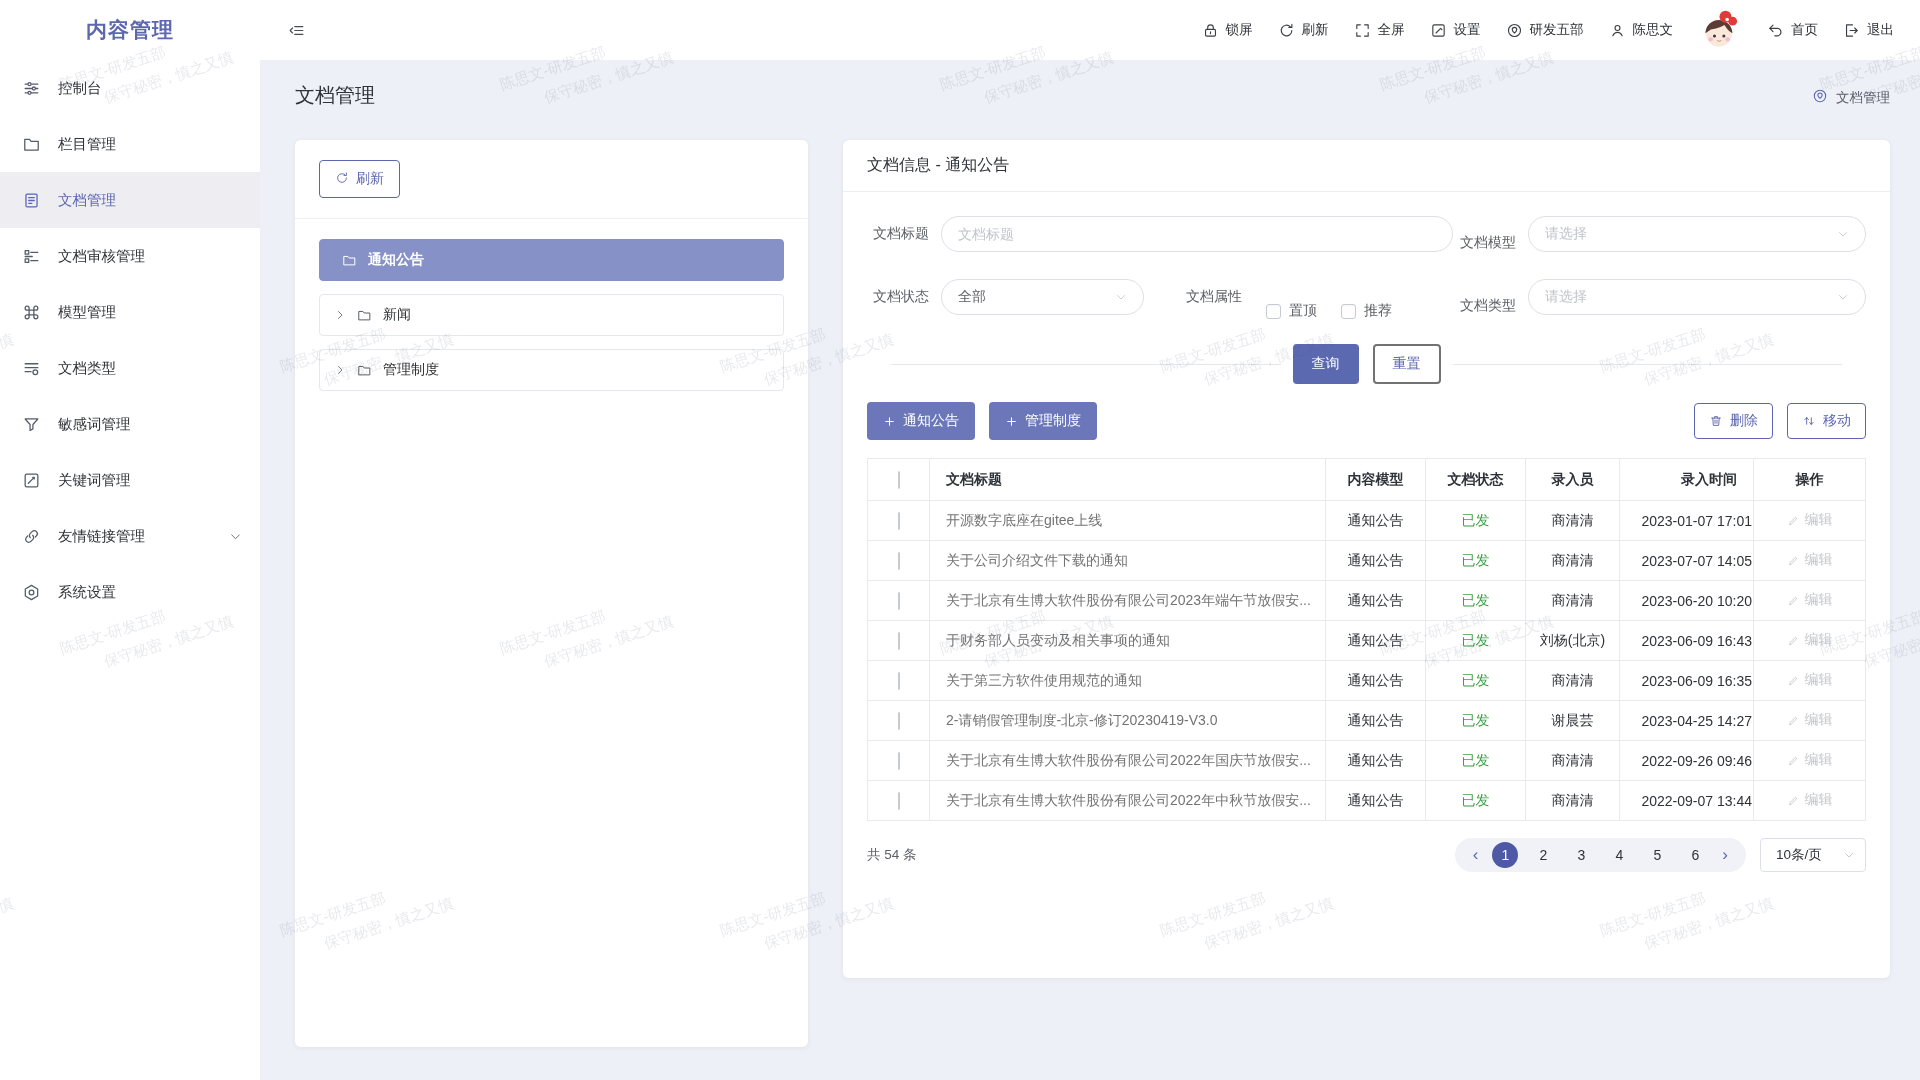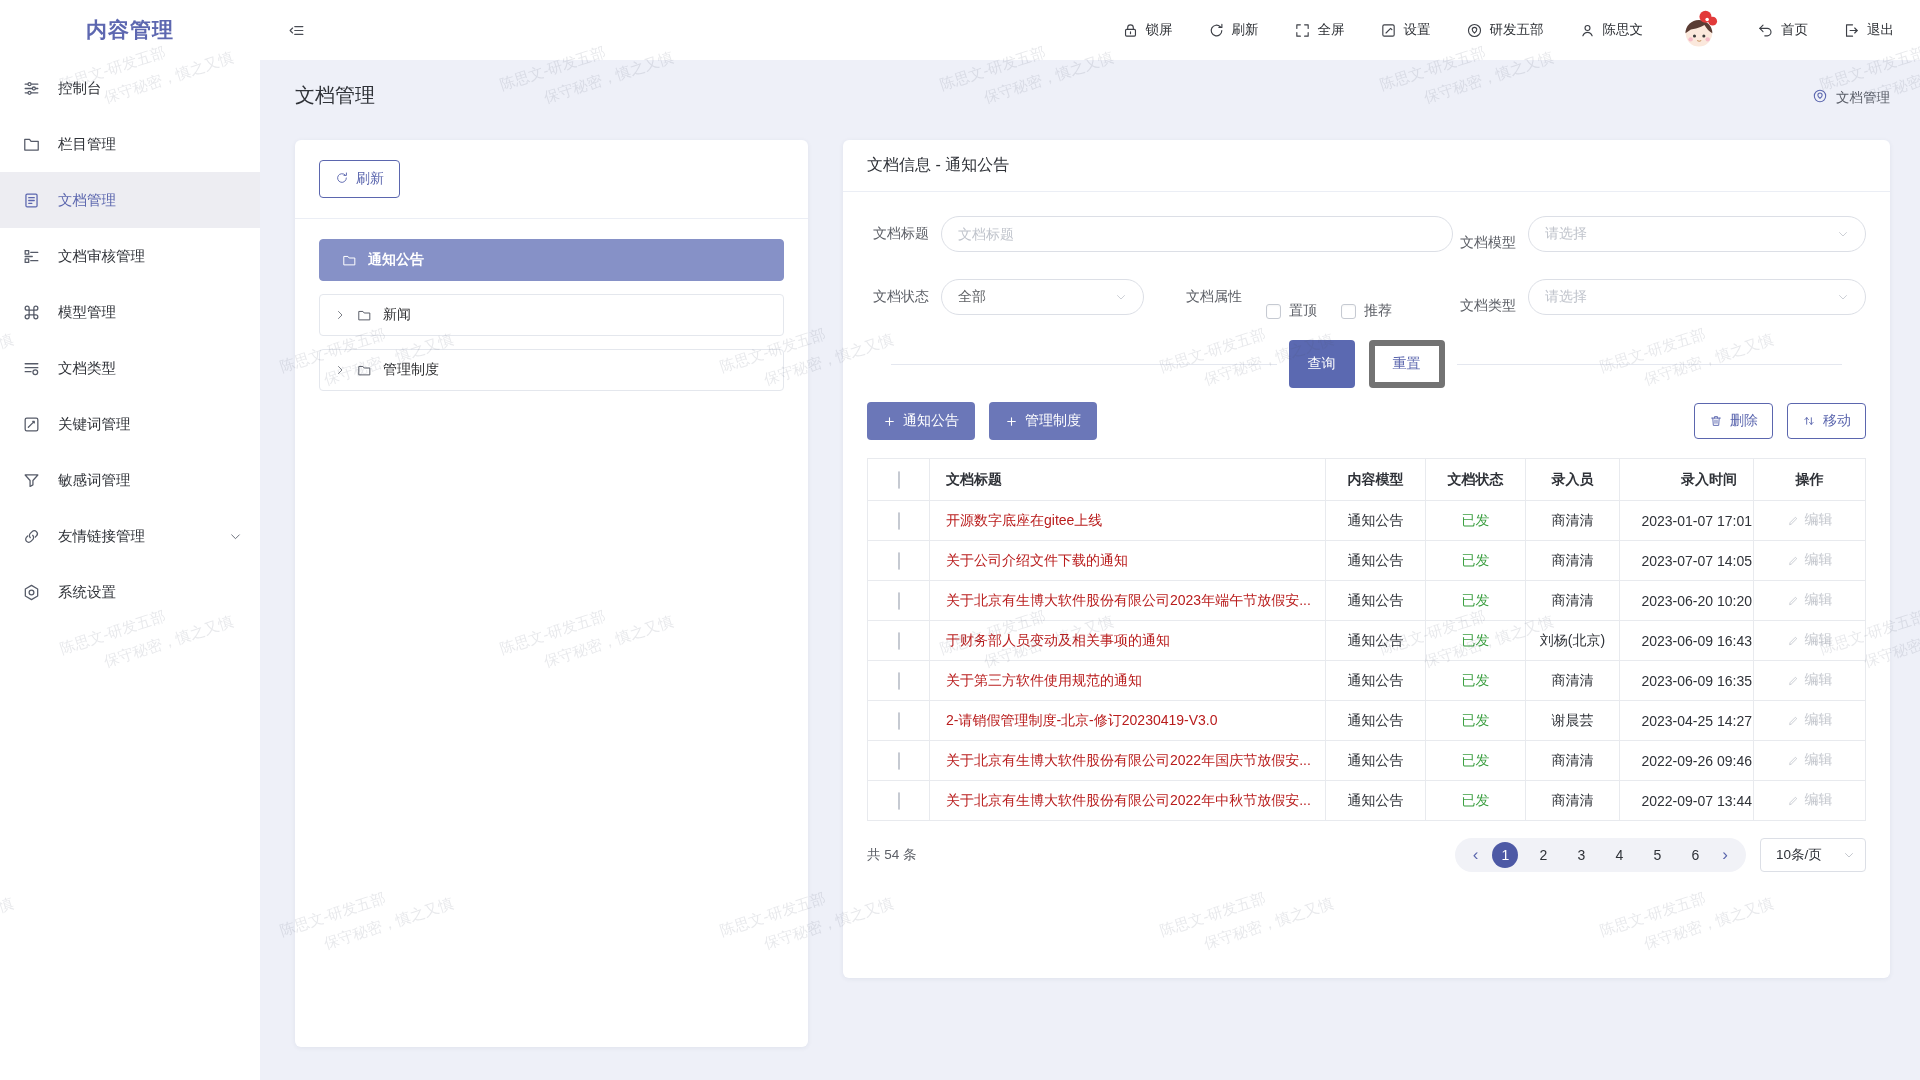--- a/index.html
+++ b/index.html
@@ -15,7 +15,7 @@
   .header { position:absolute; top:0; left:0; right:0; height:60px; background:#fff; display:flex; align-items:center; z-index:10; }
   .brand { width:260px; text-align:center; font-size:21px; font-weight:bold; color:#5d67b0; letter-spacing:1px; }
   .collapse-btn { margin-left:28px; color:#4a4d55; cursor:pointer; display:flex; }
-  .header-right { margin-left:auto; display:flex; align-items:center; gap:35px; padding-right:26px; }
+  .header-right { margin-left:auto; display:flex; align-items:center; gap:25px; padding-right:26px; }
   .h-item { display:flex; align-items:center; gap:7px; font-size:13.5px; color:#2e3136; cursor:pointer; white-space:nowrap; }
   .h-item svg.ic { width:17px; height:17px; color:#3c3f46; }
   .avatar { width:44px; height:44px; cursor:pointer; }

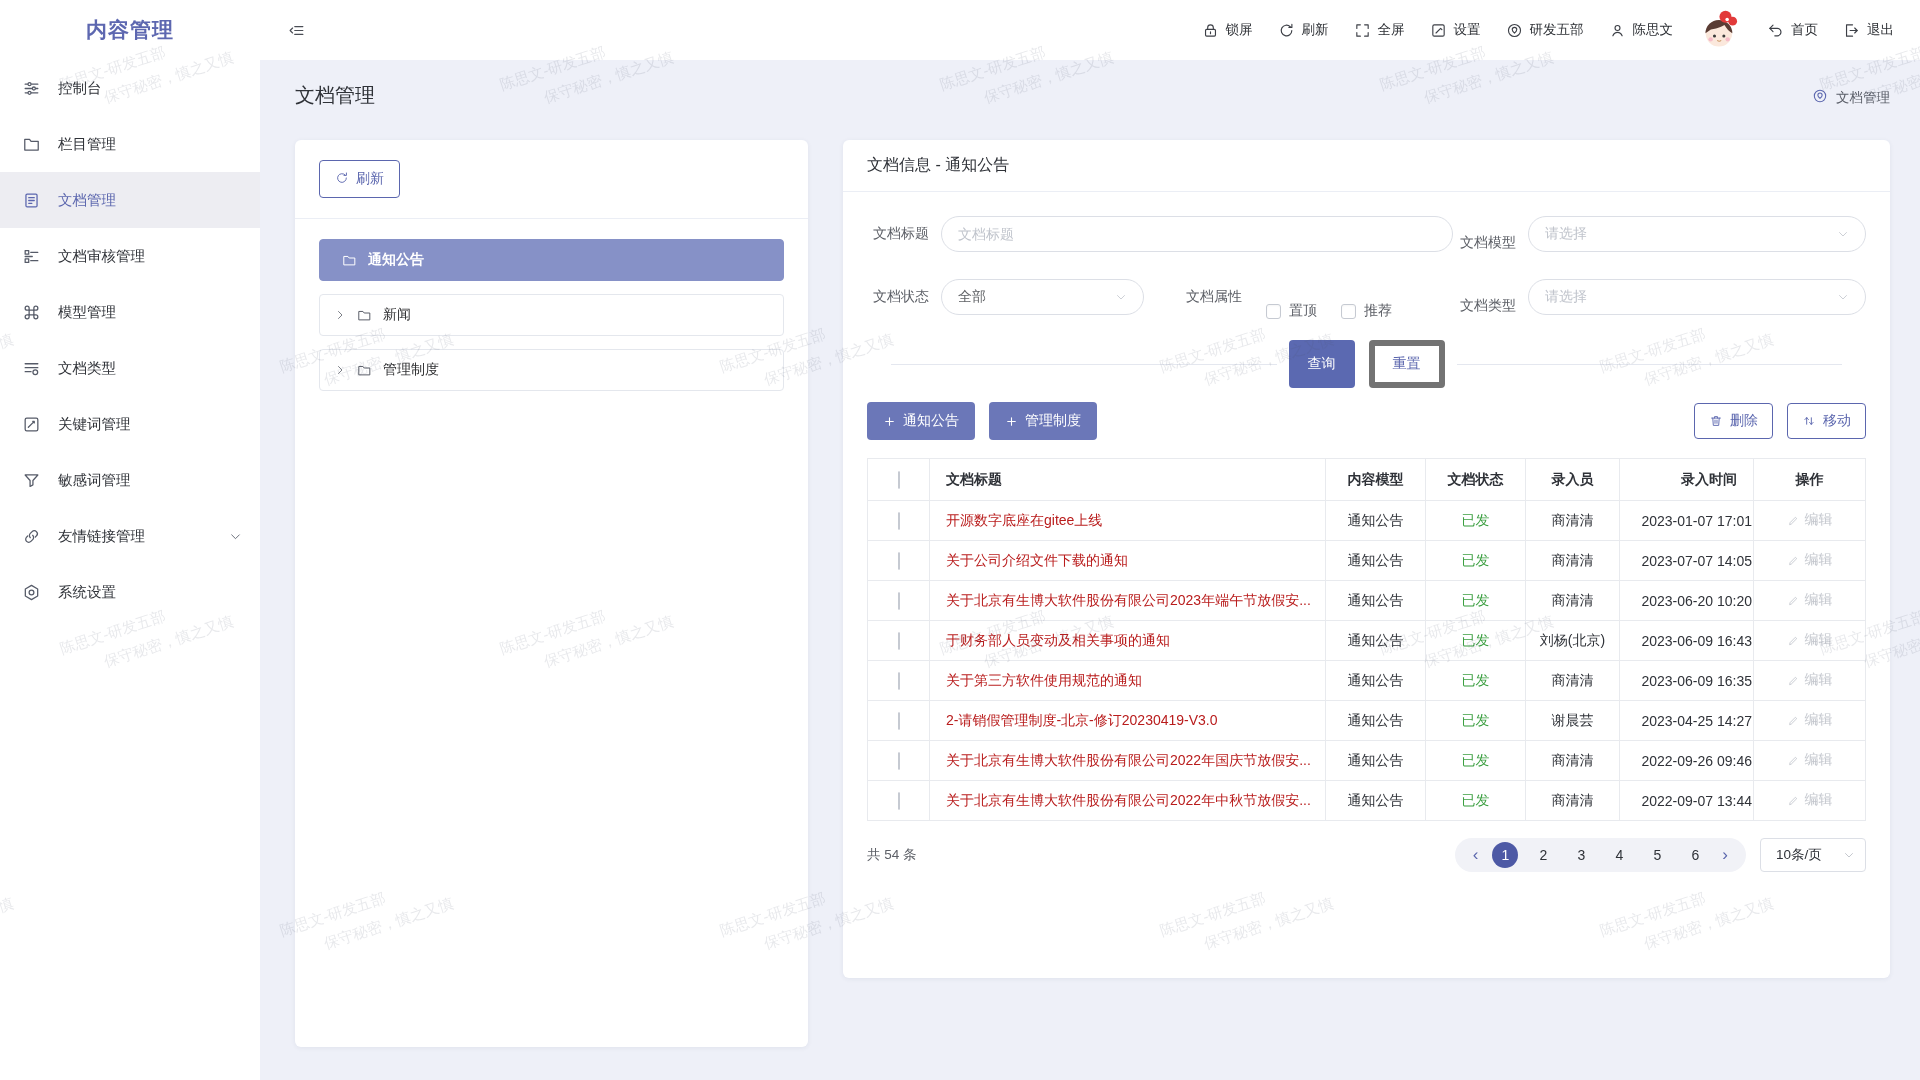--- a/index.html
+++ b/index.html
@@ -69,7 +69,7 @@
   .divider-row::before { content:""; position:absolute; left:0; right:0; top:50%; height:1px; background:#e4e7ef; }
   .divider-btns { position:relative; background:#fff; padding:0 12px; display:flex; gap:14px; }
   .btn-primary { background:#5b69b1; color:#fff; border:none; border-radius:4px; font-size:14px; padding:10px 19px; cursor:pointer; font-family:inherit; }
-  .btn-reset { background:#fff; color:#5b66ae; border:6px solid #737373; border-radius:4px; font-size:14px; padding:9px 18px; cursor:pointer; font-family:Liberation Mono, monospace; }
+  .btn-reset { background:#fff; color:#5b66ae; border:2px solid #737373; border-radius:4px; font-size:14px; padding:9px 18px; cursor:pointer; font-family:Liberation Mono, monospace; }
 
   .action-row { display:flex; align-items:center; padding:16px 24px 14px; }
   .btn-fill { background:#6b77b8; color:#fff; border:none; border-radius:4px; font-size:14px; padding:10px 16px; margin-right:14px; display:inline-flex; align-items:center; gap:7px; cursor:pointer; font-family:inherit; }

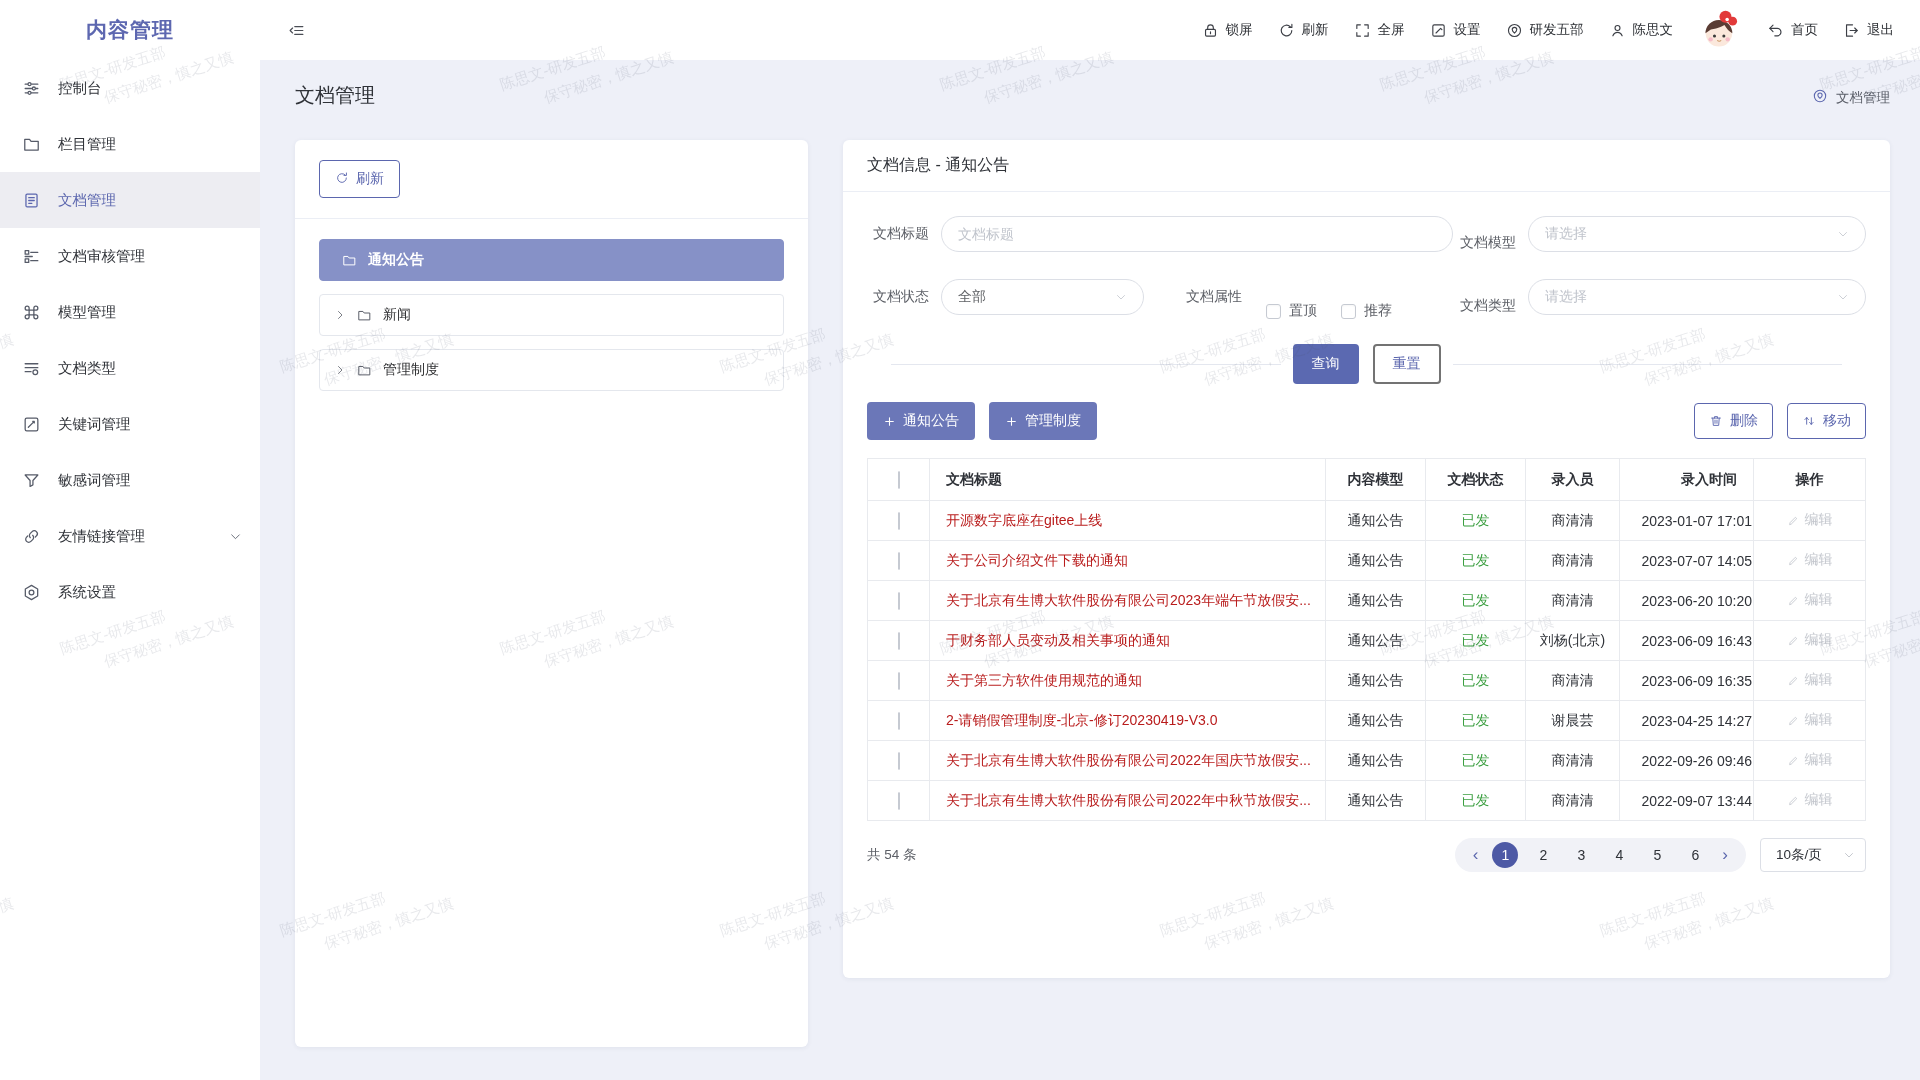--- a/index.html
+++ b/index.html
@@ -268,19 +268,19 @@
     <div class="side-item">
       <span style="display: flex;">
         <svg class="ic" viewBox="0 0 24 24">
+          <path d="M4 5h16l-6.2 7v5.5l-3.6 2V12z"></path>
+        </svg>
+      </span>
+      <span>敏感词管理</span>
+    </div>
+    <div class="side-item">
+      <span style="display: flex;">
+        <svg class="ic" viewBox="0 0 24 24">
           <rect x="4" y="4" width="16" height="16" rx="2"></rect>
           <path d="M8 15.5L15.5 8M13.5 8h2v2"></path>
         </svg>
       </span>
       <span>关键词管理</span>
-    </div>
-    <div class="side-item">
-      <span style="display: flex;">
-        <svg class="ic" viewBox="0 0 24 24">
-          <path d="M4 5h16l-6.2 7v5.5l-3.6 2V12z"></path>
-        </svg>
-      </span>
-      <span>敏感词管理</span>
     </div>
     <div class="side-item">
       <span style="display: flex;">

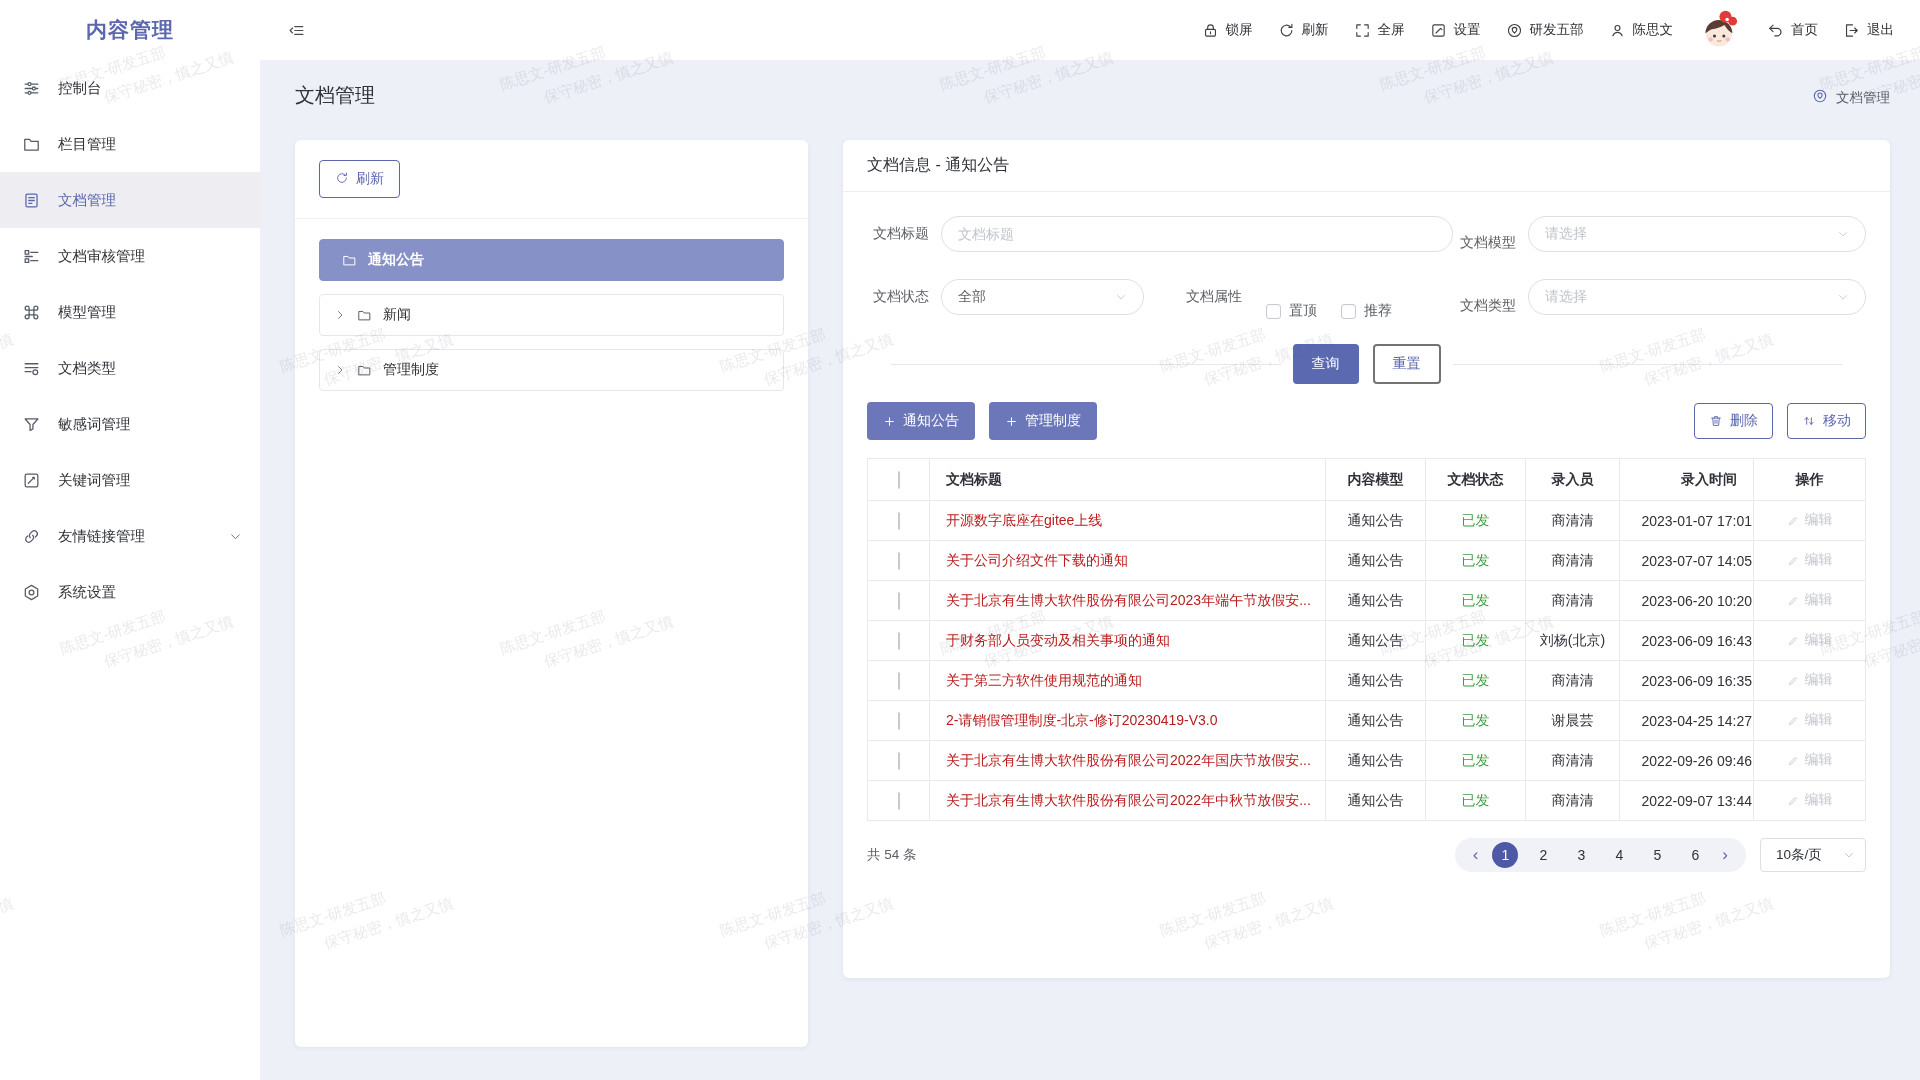--- a/index.html
+++ b/index.html
@@ -83,7 +83,7 @@
   th { height:42px; font-weight:bold; color:#2f3238; text-align:center; background:#fff; }
   th.c-title { text-align:left; padding-left:16px; }
   th.c-time { text-align:right; padding-right:16px; }
-  td.c-title { text-align:left; padding-left:16px; text-overflow:ellipsis; color:#b91c1c; }
+  td.c-title { text-align:left; padding-left:16px; text-overflow:ellipsis; color:#737373; }
   td.center { text-align:center; color:#2f3238; }
   td.c-time { text-align:right; padding-right:1px; color:#2f3238; }
   .status-pub { color:#3c9f42; }

